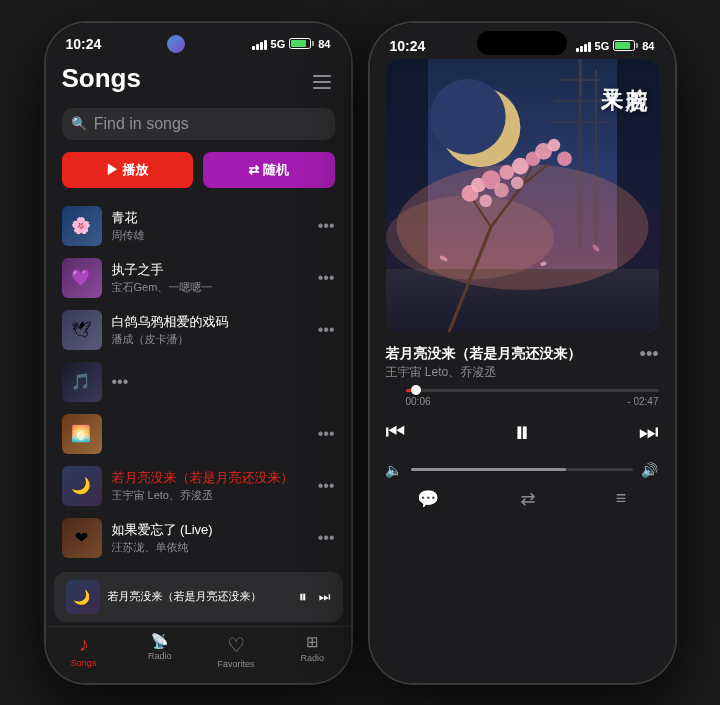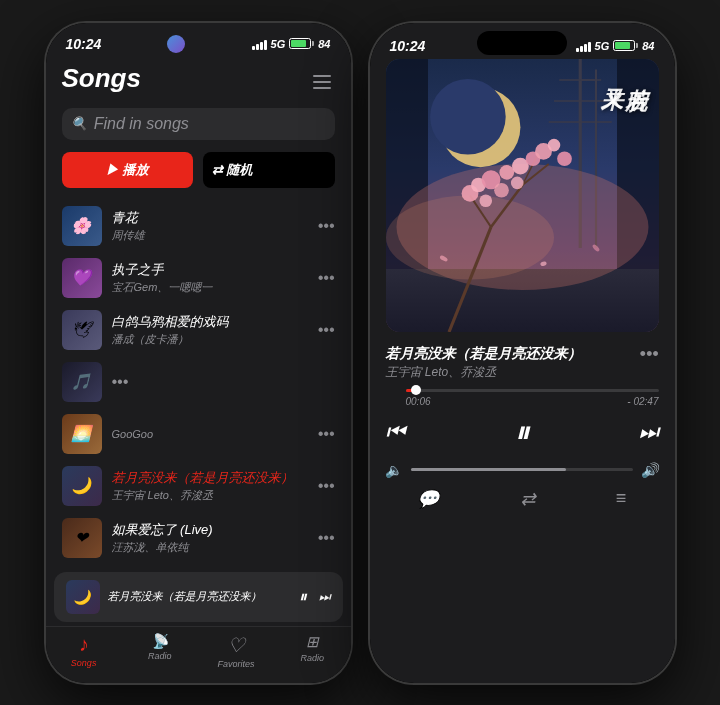--- a/index.html
+++ b/index.html
@@ -17,7 +17,6 @@
       display: flex;
       gap: 19px;
       align-items: center;
-      font-style: italic;
     }
     
     .phone {

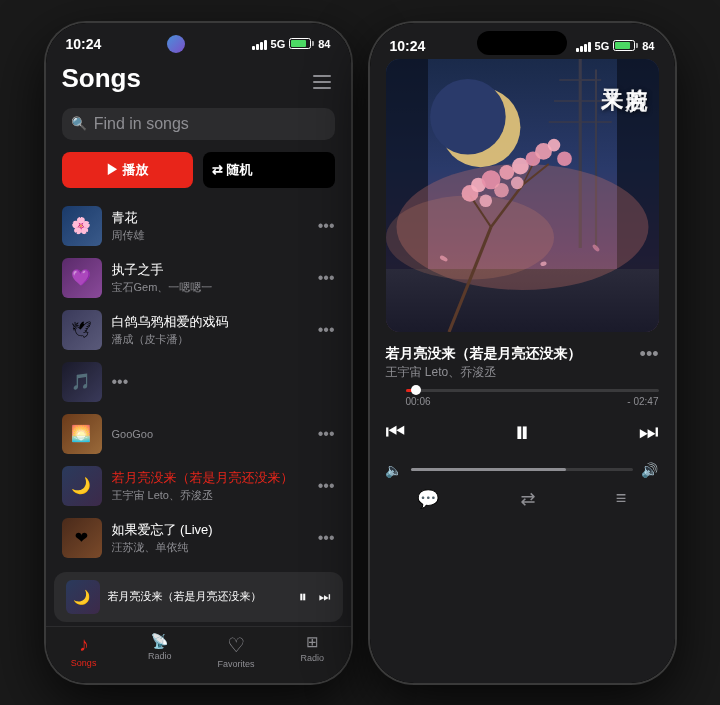--- a/index.html
+++ b/index.html
@@ -164,12 +164,12 @@
     }
     .btn-shuffle {
       flex: 1;
-      background: #000000;
+      background: #a21caf;
       border-radius: 8px;
       padding: 9px;
       display: flex;
       align-items: center;
-      justify-content: flex-start;
+      justify-content: center;
       gap: 5px;
     }
     .btn-label {

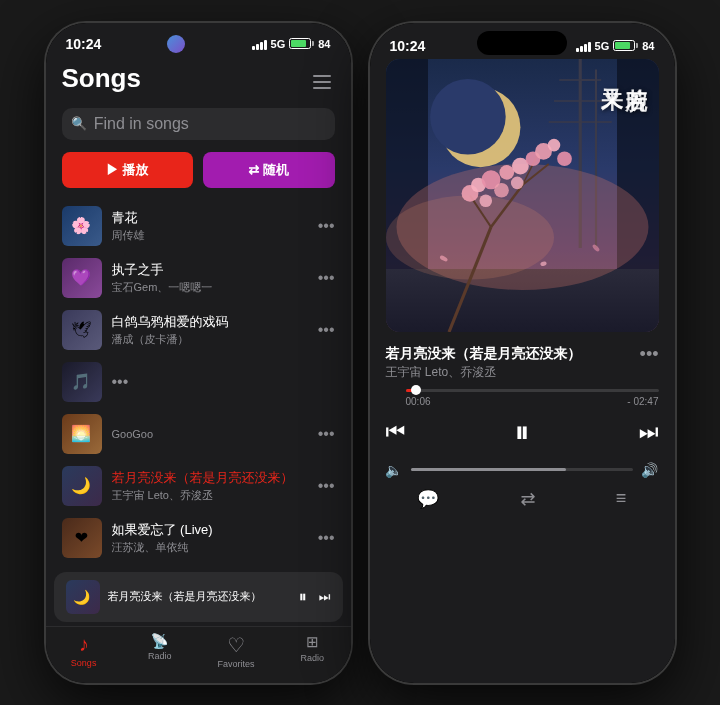--- a/index.html
+++ b/index.html
@@ -568,7 +568,6 @@
               <span style="font-size:16px">🌅</span>
             </div>
           <div class="song-info">
-            <div class="song-artist">GooGoo</div>
           </div>
           <span class="song-more">•••</span>
         </div>

